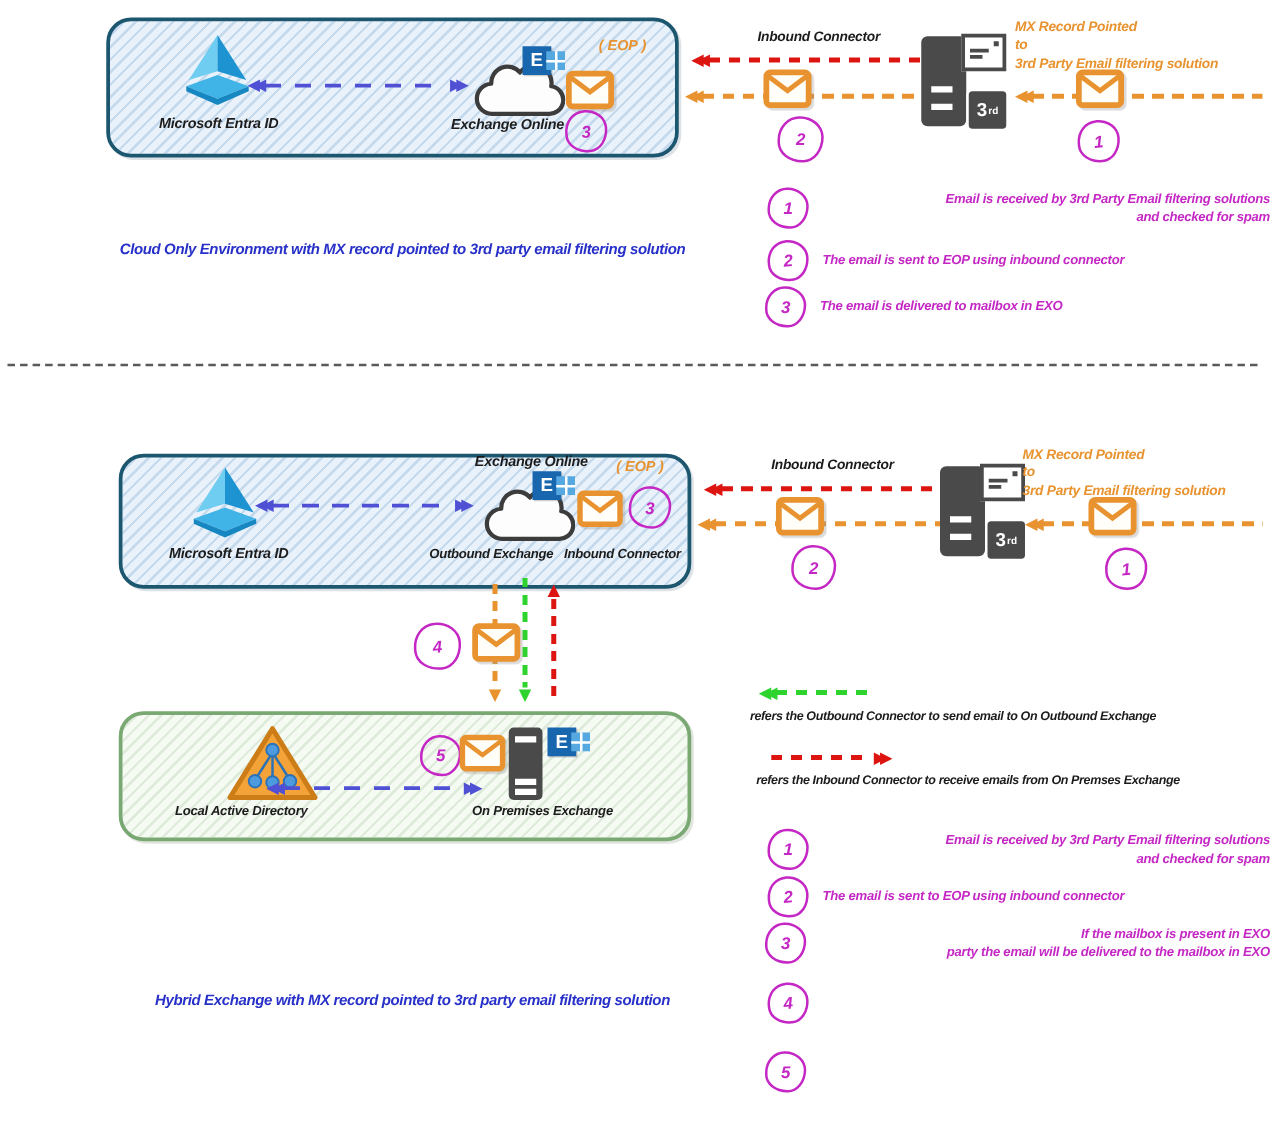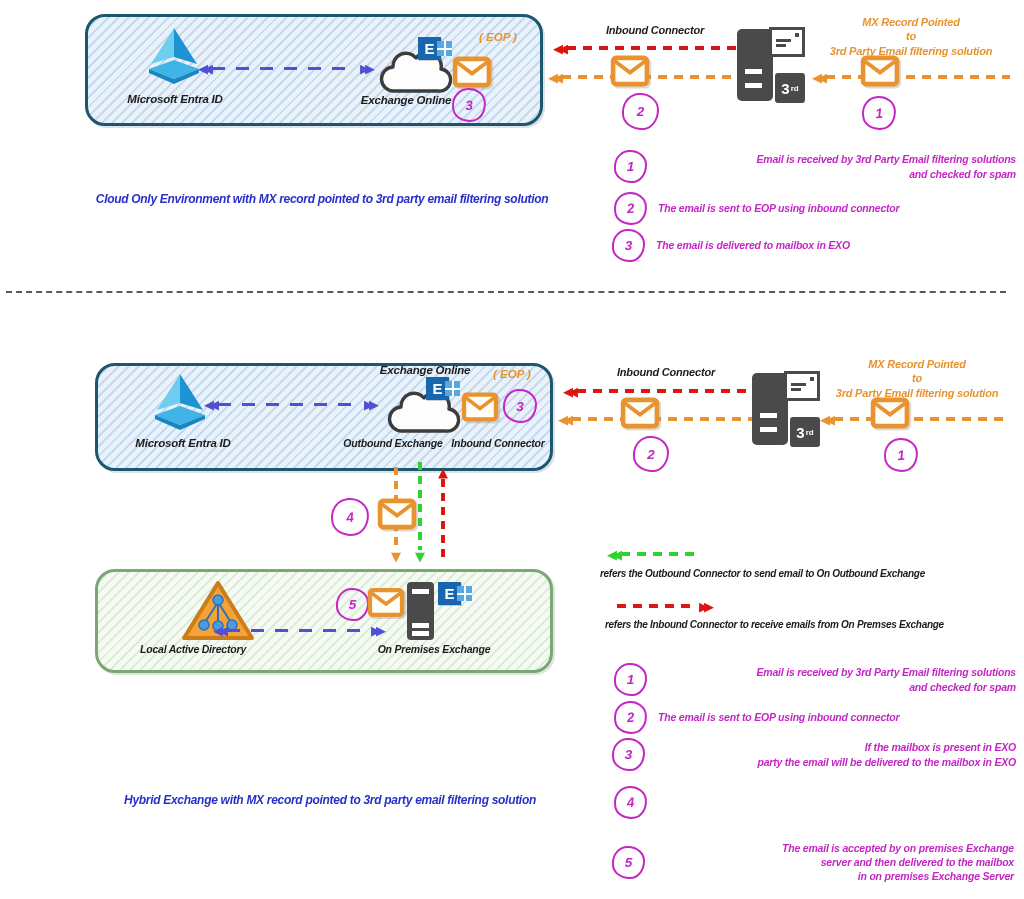--- a/index.html
+++ b/index.html
@@ -21,7 +21,7 @@
   .sm{font-size:10.5px;white-space:nowrap;}
   .eop{color:var(--orange,#e8932f);font-weight:bold;font-style:italic;font-size:11.5px;text-align:center;}
   .mx{color:var(--orange,#e8932f);font-weight:bold;font-style:italic;font-size:11px;line-height:1.3;
-      text-align:center;white-space:pre-line;letter-spacing:-0.2px;}
+      text-align:left;white-space:pre-line;letter-spacing:-0.2px;}
   .cap{color:var(--caption_blue,#2730c8);font-weight:bold;font-style:italic;font-size:12px;
        text-align:center;letter-spacing:-0.3px;}
   .black-leg{font-weight:bold;font-style:italic;color:#1c1c1c;font-size:10px;letter-spacing:-0.3px;white-space:nowrap;}

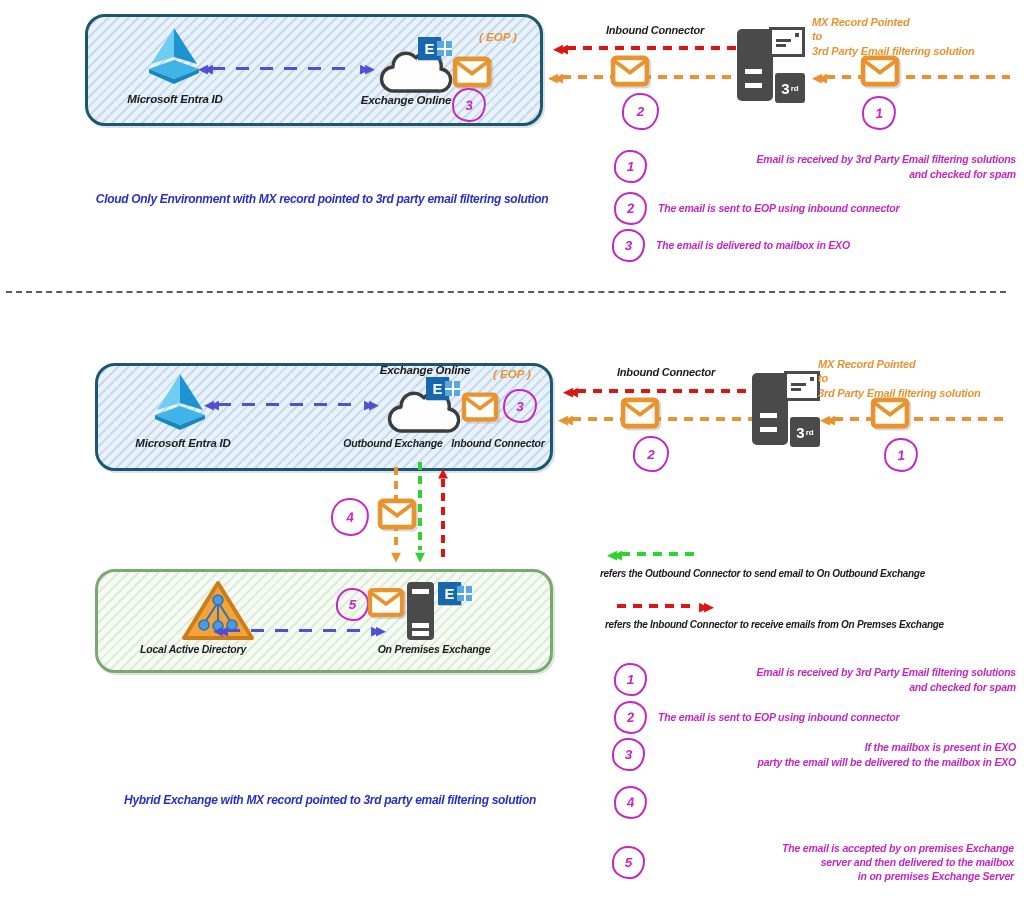--- a/index.html
+++ b/index.html
@@ -359,9 +359,6 @@
     </div>
     <div class="abs legend-row" style="left:612px;top:841px;width:402px;">
       <div class="badge">5</div>
-      <div class="ltext center">The email is accepted by on premises Exchange
-server and then delivered to the mailbox
-in on premises Exchange Server</div>
     </div>
 
     <div class="abs cap" style="left:72px;top:793px;width:516px;">Hybrid Exchange with MX record pointed to 3rd party email filtering solution</div>

